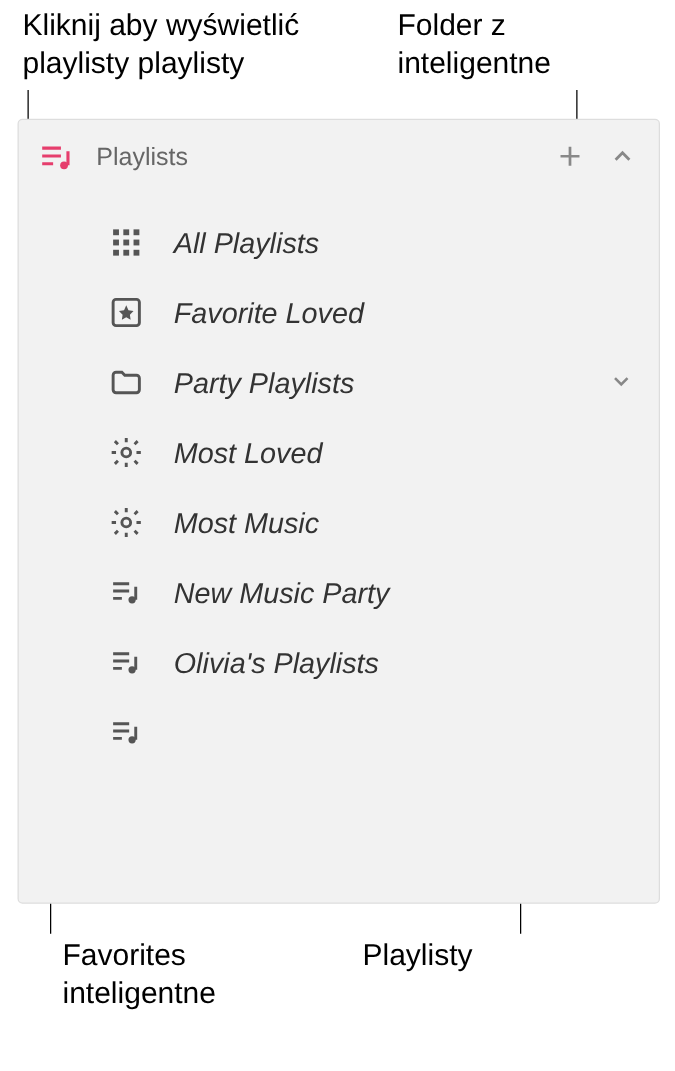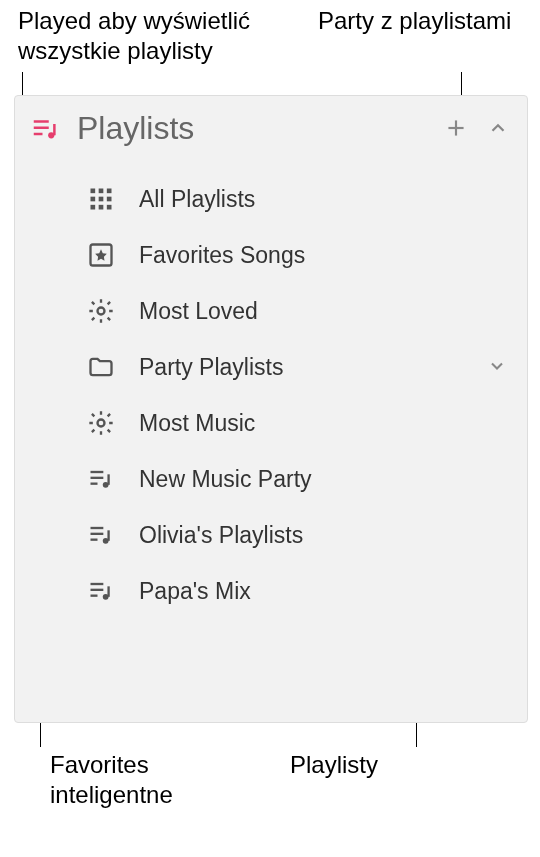--- a/index.html
+++ b/index.html
@@ -201,7 +201,7 @@
 </head>
 <body>
 
-<div class="annotation ann-top-left">Played aby wyświetlić wszystkie playlisty</div>
+<div class="annotation ann-top-left">Kliknij aby wyświetlić playlisty playlisty</div>
 <div class="annotation ann-top-right">Party z playlistami</div>
 <div class="annotation ann-bottom-left">Favorites inteligentne</div>
 <div class="annotation ann-bottom-right">Playlisty</div>

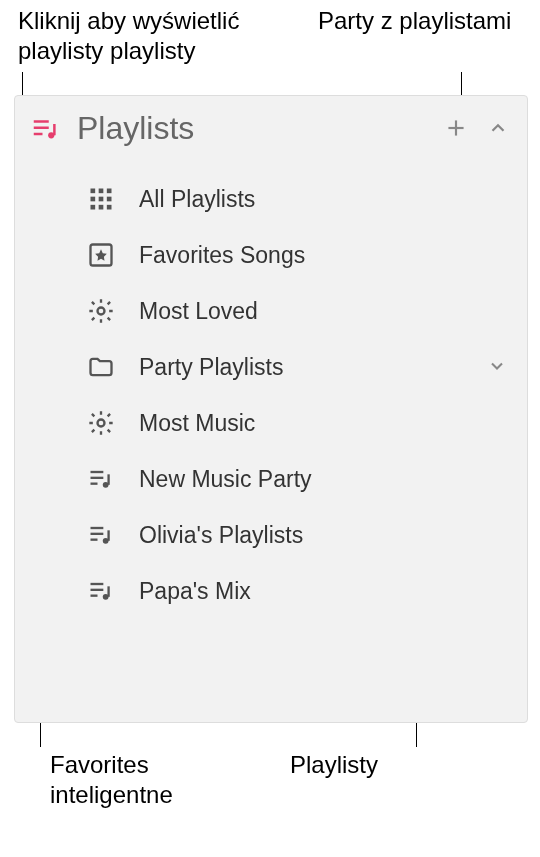--- a/index.html
+++ b/index.html
@@ -202,7 +202,7 @@
 <body>
 
 <div class="annotation ann-top-left">Kliknij aby wyświetlić playlisty playlisty</div>
-<div class="annotation ann-top-right">Party z playlistami</div>
+<div class="annotation ann-top-right">Folder z inteligentne</div>
 <div class="annotation ann-bottom-left">Favorites inteligentne</div>
 <div class="annotation ann-bottom-right">Playlisty</div>
 

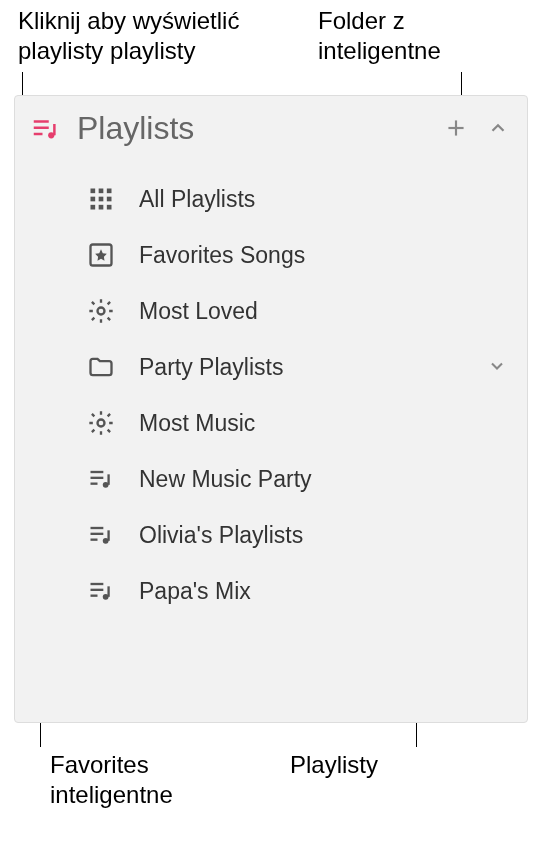--- a/index.html
+++ b/index.html
@@ -57,7 +57,7 @@
       gap: 16px;
     }
     .header-row .label {
-      font-size: 32px;
+      font-size: 20px;
       font-weight: 400;
       color: #666;
       flex: 1;

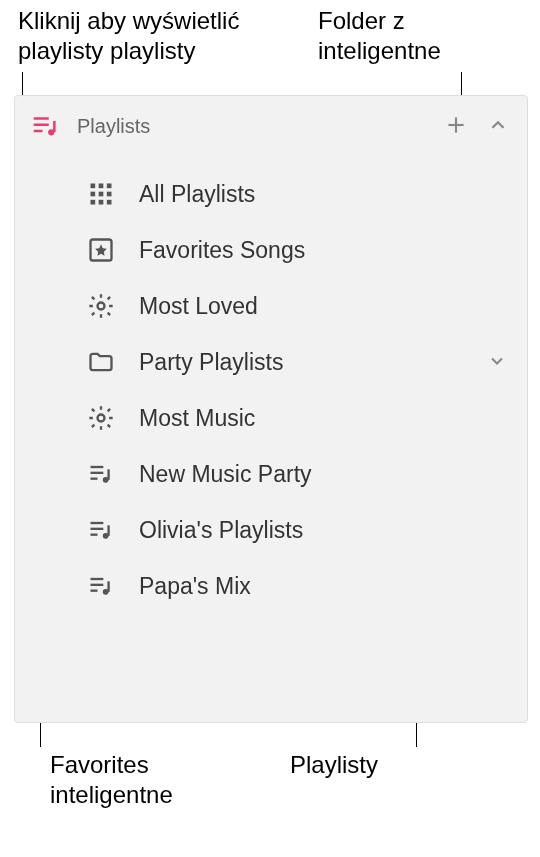--- a/index.html
+++ b/index.html
@@ -90,6 +90,7 @@
       gap: 22px;
       cursor: pointer;
       position: relative;
+      font-style: italic;
     }
     .list-item.indent {
       padding-left: 70px;

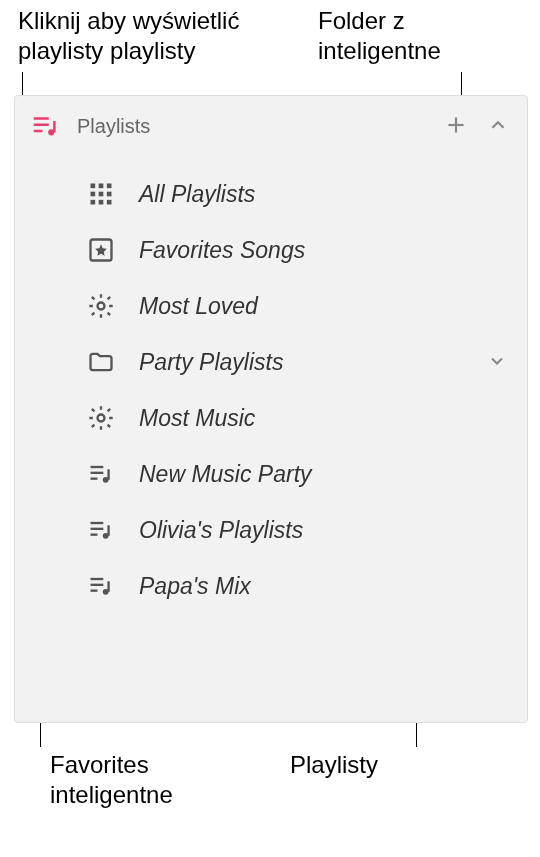--- a/index.html
+++ b/index.html
@@ -274,7 +274,7 @@
           <polygon points="12 7 13.5 10.5 17 11 14.5 13.5 15 17 12 15.3 9 17 9.5 13.5 7 11 10.5 10.5" fill="#555" stroke="none"></polygon>
         </svg>
       </span>
-      <span class="item-label">Favorites Songs</span>
+      <span class="item-label">Favorite Loved</span>
     </div>
 
     <div class="list-item indent">

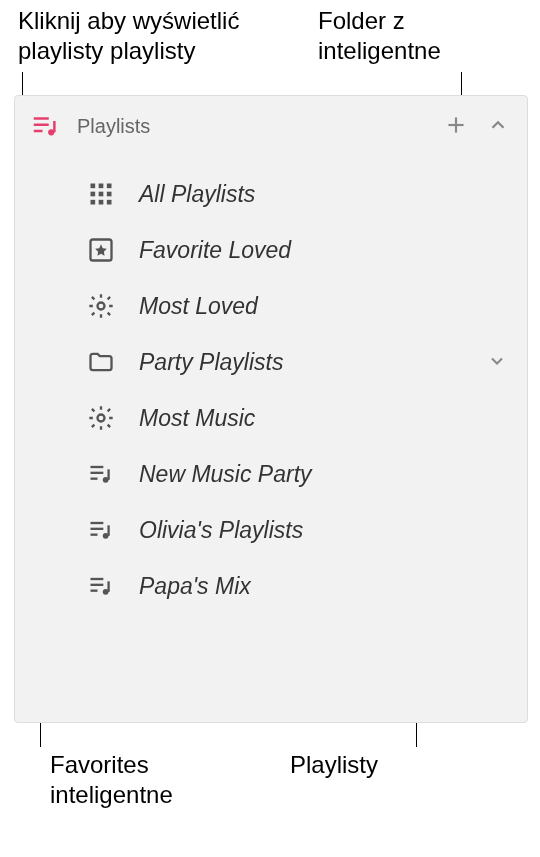--- a/index.html
+++ b/index.html
@@ -277,16 +277,6 @@
       <span class="item-label">Favorite Loved</span>
     </div>
 
-    <div class="list-item indent">
-      <span class="icon-wrap">
-        <svg width="28" height="28" viewBox="0 0 24 24" fill="none" stroke="#555" stroke-width="2">
-          <circle cx="12" cy="12" r="3"></circle>
-          <path d="M12 2v3M12 19v3M4.2 4.2l2.1 2.1M17.7 17.7l2.1 2.1M2 12h3M19 12h3M4.2 19.8l2.1-2.1M17.7 6.3l2.1-2.1"></path>
-        </svg>
-      </span>
-      <span class="item-label">Most Loved</span>
-    </div>
-
     <div class="list-item">
       <span class="icon-wrap">
         <svg width="28" height="28" viewBox="0 0 24 24" fill="none" stroke="#555" stroke-width="2">
@@ -299,6 +289,16 @@
           <polyline points="6 9 12 15 18 9"></polyline>
         </svg>
       </span>
+    </div>
+
+    <div class="list-item indent">
+      <span class="icon-wrap">
+        <svg width="28" height="28" viewBox="0 0 24 24" fill="none" stroke="#555" stroke-width="2">
+          <circle cx="12" cy="12" r="3"></circle>
+          <path d="M12 2v3M12 19v3M4.2 4.2l2.1 2.1M17.7 17.7l2.1 2.1M2 12h3M19 12h3M4.2 19.8l2.1-2.1M17.7 6.3l2.1-2.1"></path>
+        </svg>
+      </span>
+      <span class="item-label">Most Loved</span>
     </div>
 
     <div class="list-item indent">

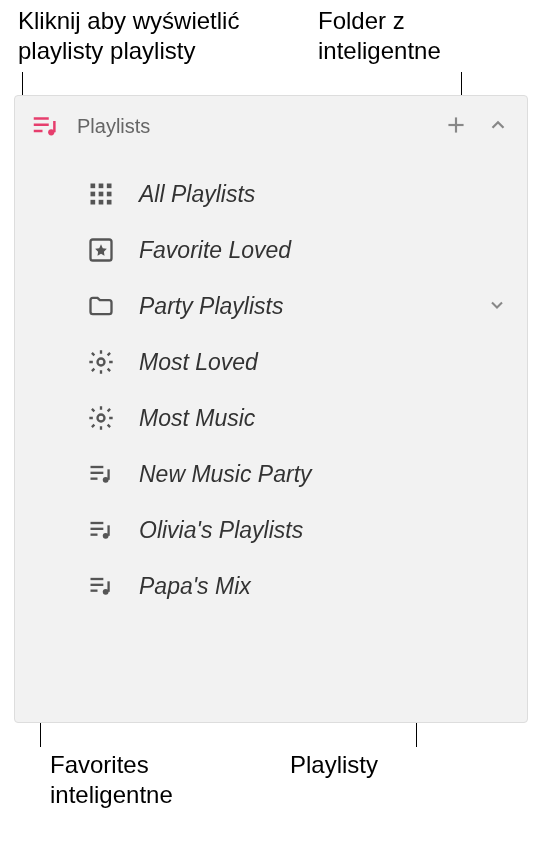--- a/index.html
+++ b/index.html
@@ -347,7 +347,6 @@
             <path d="M18.5 17 V8" stroke-width="2"></path>
         </svg>
       </span>
-      <span class="item-label">Papa's Mix</span>
     </div>
 
   </div>

